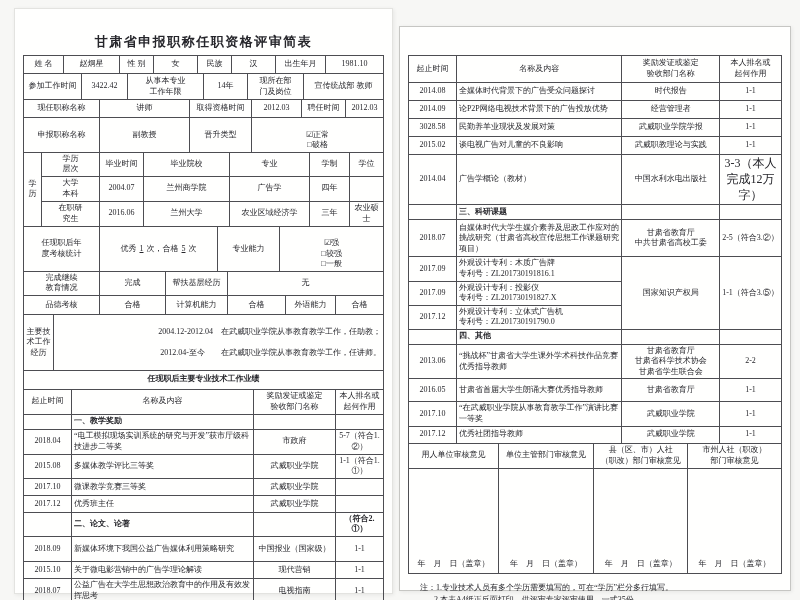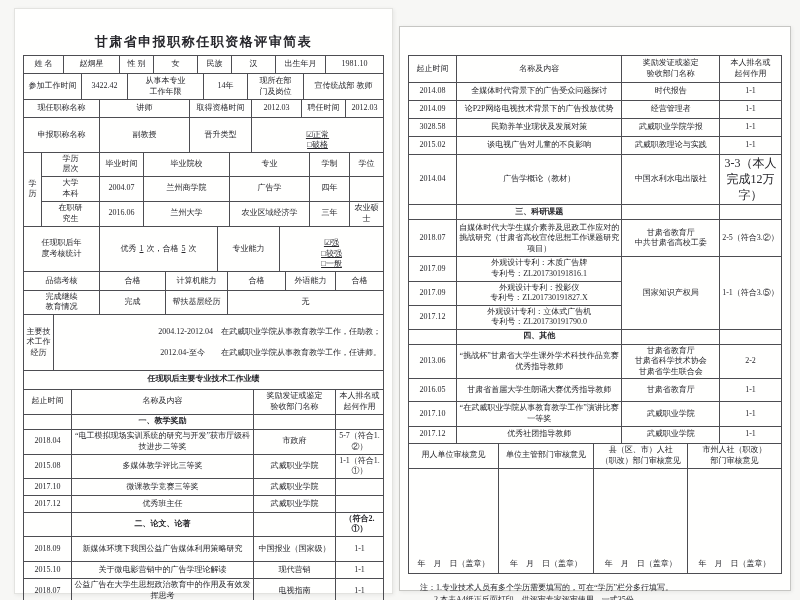--- a/index.html
+++ b/index.html
@@ -21,7 +21,7 @@
     padding:1px 2px;text-align:center;vertical-align:middle;
     white-space:pre-line;overflow:hidden;word-break:break-all;
   }
-  td.lft{text-align:center;}
+  td.lft{text-align:left;}
   tr.sec td{font-weight:bold;}
   .u{text-decoration:underline;padding:0 3px;}
   .hdr td{font-size:8px;}

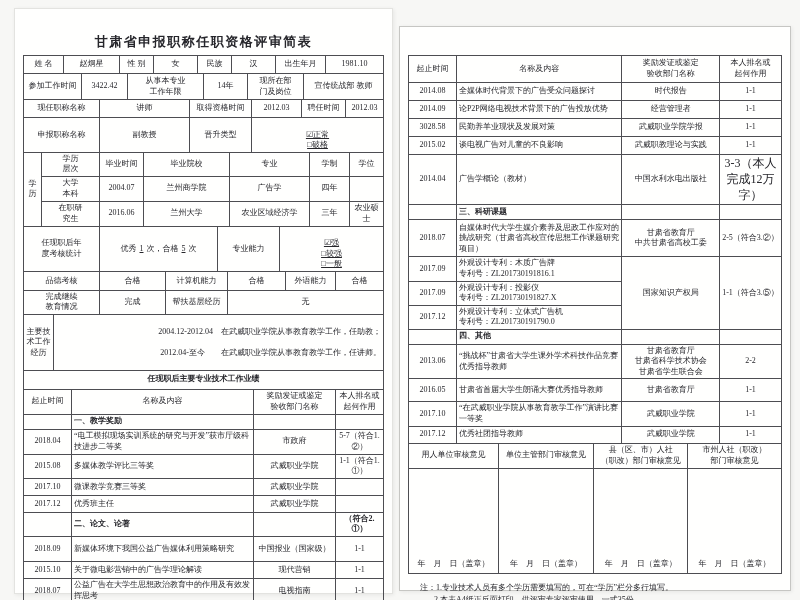--- a/index.html
+++ b/index.html
@@ -34,7 +34,7 @@
   .sig-box{height:100px;display:flex;align-items:flex-end;justify-content:center;padding-bottom:2px;}
   .notes{font-size:8px;margin:8px 10px 0 12px;line-height:1.5;}
   .notes div:nth-child(2){padding-left:14px;}
-  .gapped span{margin:0 6px;text-decoration:underline;}
+  .gapped span{margin:0 6px;}
 </style>
 </head>
 <body>

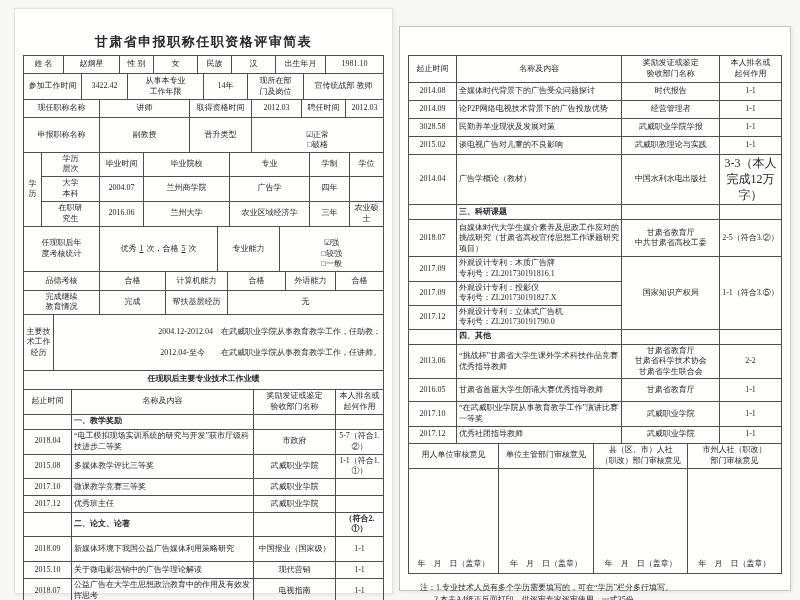--- a/index.html
+++ b/index.html
@@ -201,6 +201,24 @@
           <col style="width:76px">
           <col style="width:66px">
           <col style="width:62px">
+          <col style="width:156px">
+        </colgroup>
+      <tbody>
+          <tr class="h22">
+        <td>完成继续
+教育情况</td>
+        <td>完成</td>
+        <td>帮扶基层经历</td>
+        <td>无</td>
+      </tr>
+    </tbody>
+      </table>
+
+    <table>
+      <colgroup>
+          <col style="width:76px">
+          <col style="width:66px">
+          <col style="width:62px">
           <col style="width:58px">
           <col style="width:50px">
           <col style="width:48px">
@@ -219,24 +237,6 @@
 
     <table>
       <colgroup>
-          <col style="width:76px">
-          <col style="width:66px">
-          <col style="width:62px">
-          <col style="width:156px">
-        </colgroup>
-      <tbody>
-          <tr class="h22">
-        <td>完成继续
-教育情况</td>
-        <td>完成</td>
-        <td>帮扶基层经历</td>
-        <td>无</td>
-      </tr>
-    </tbody>
-      </table>
-
-    <table>
-      <colgroup>
           <col style="width:30px">
           <col style="width:330px">
         </colgroup>

